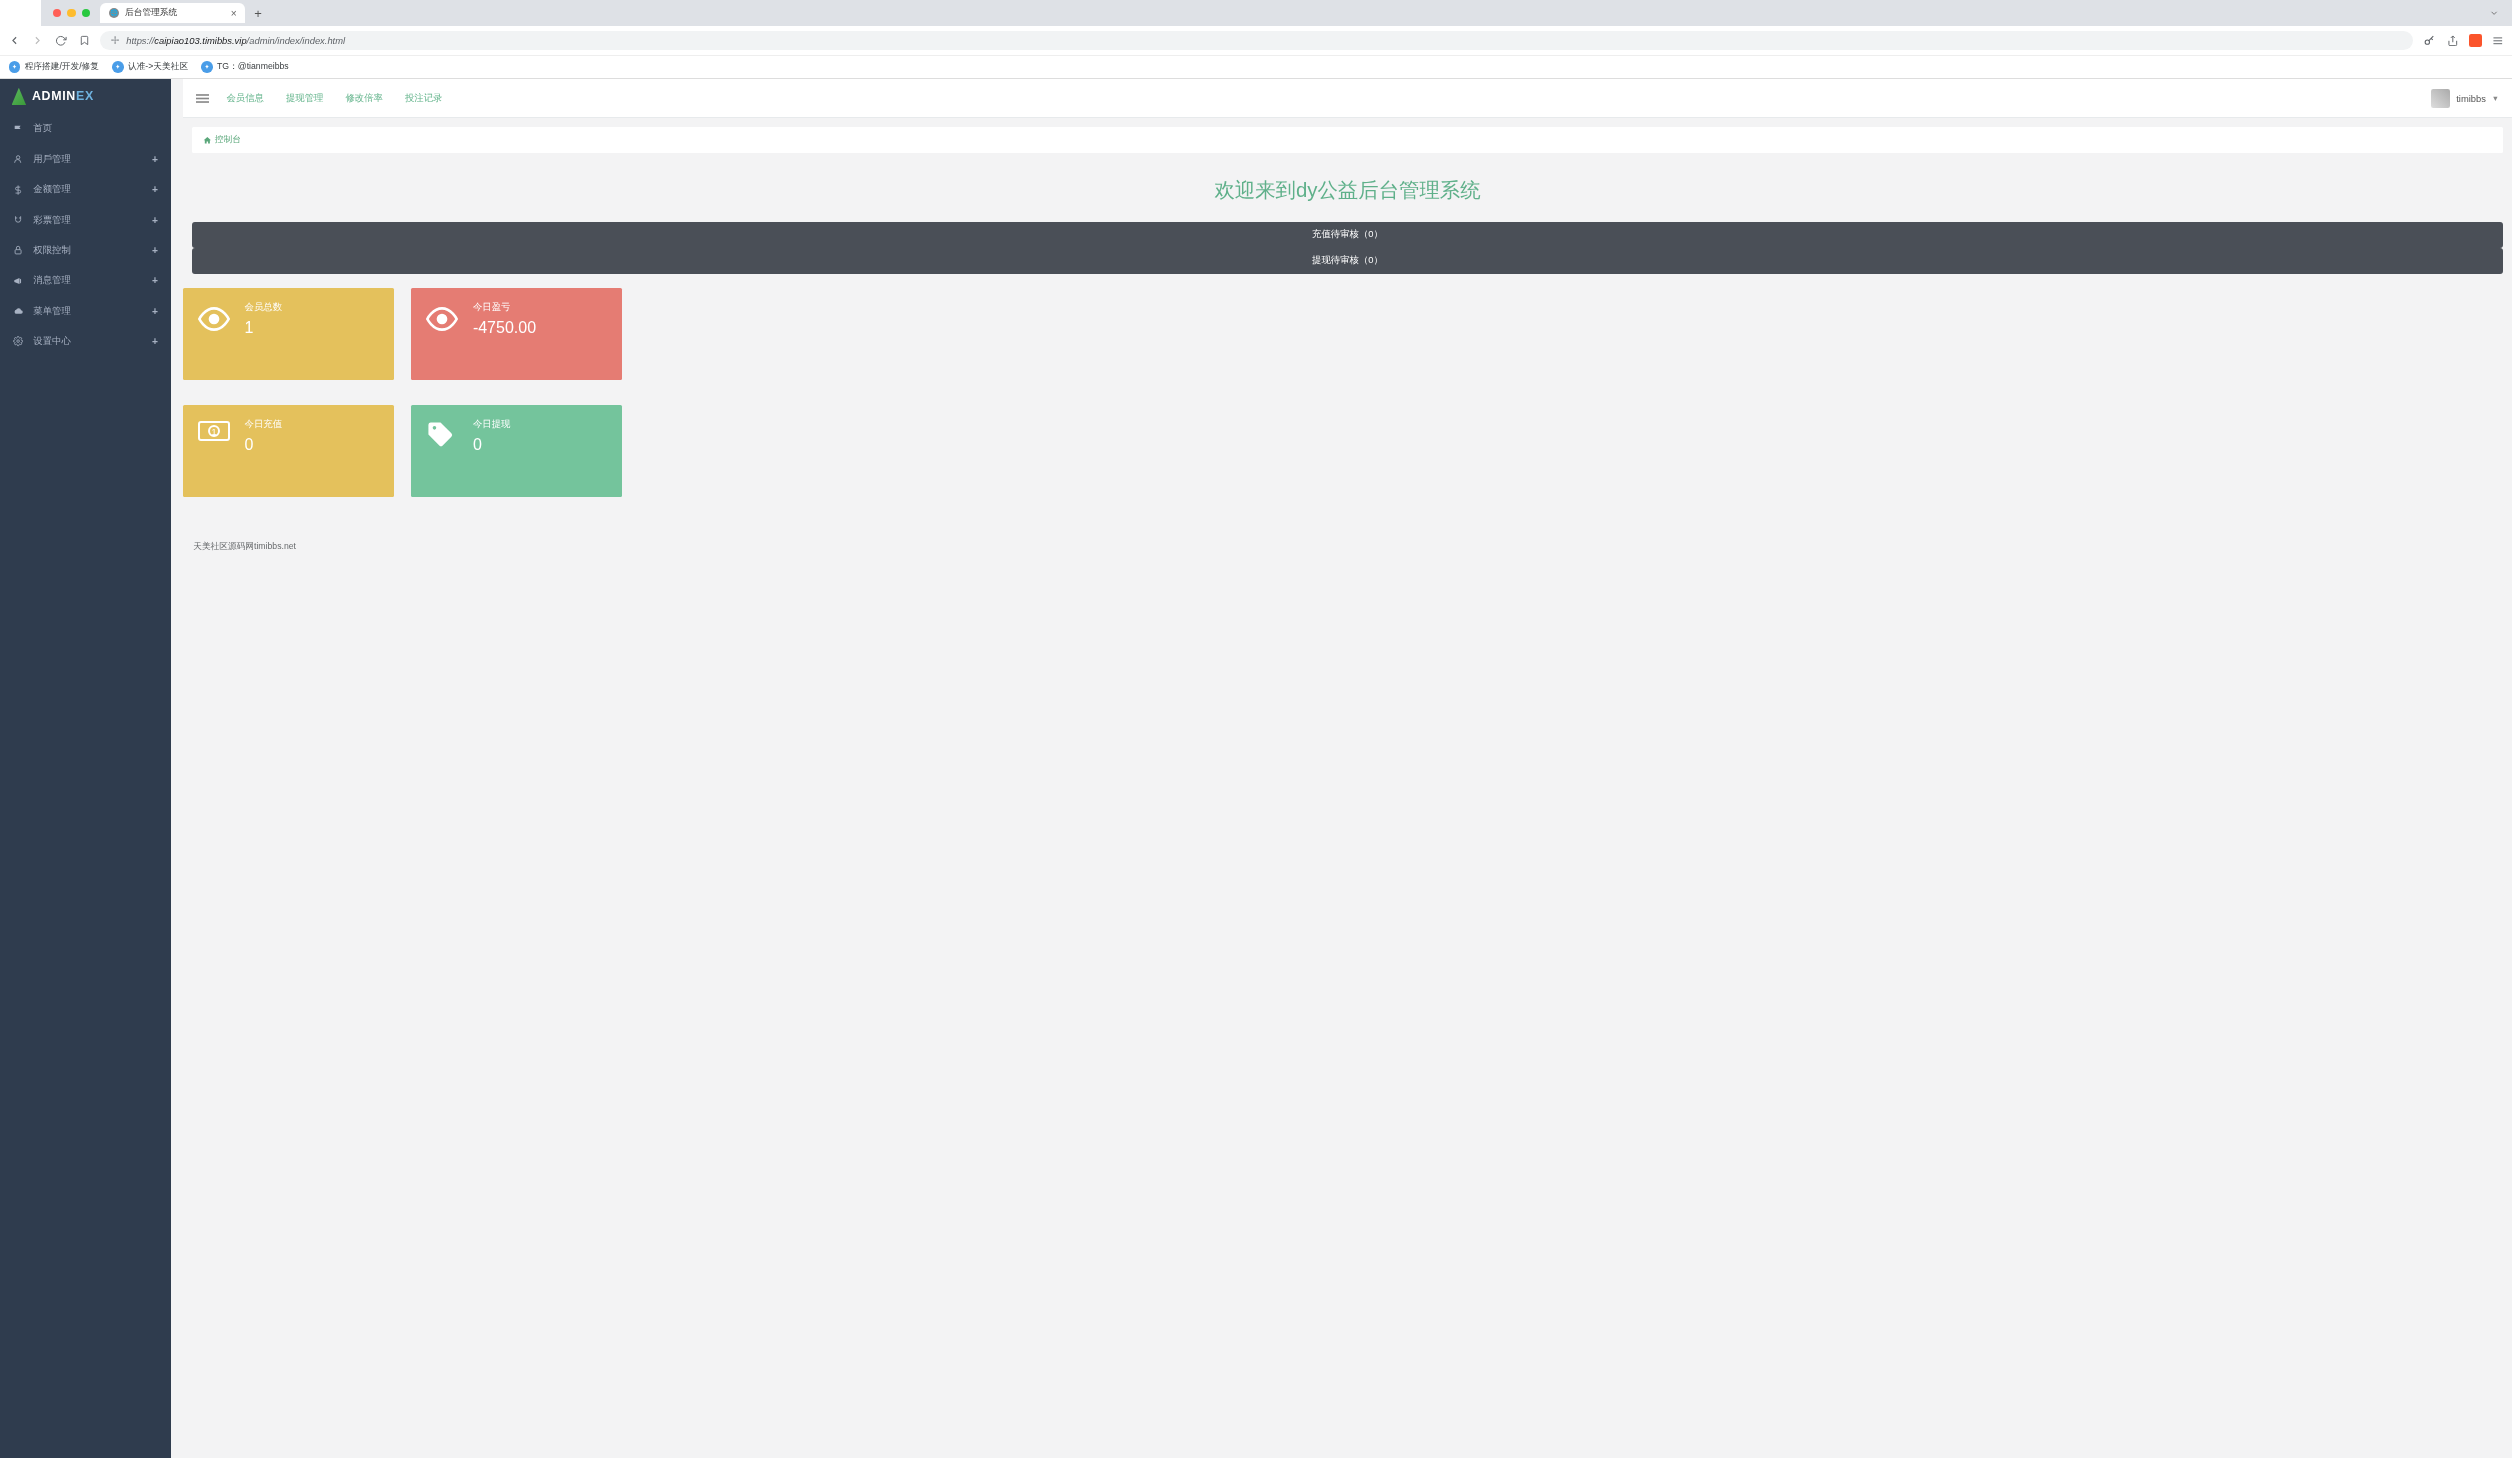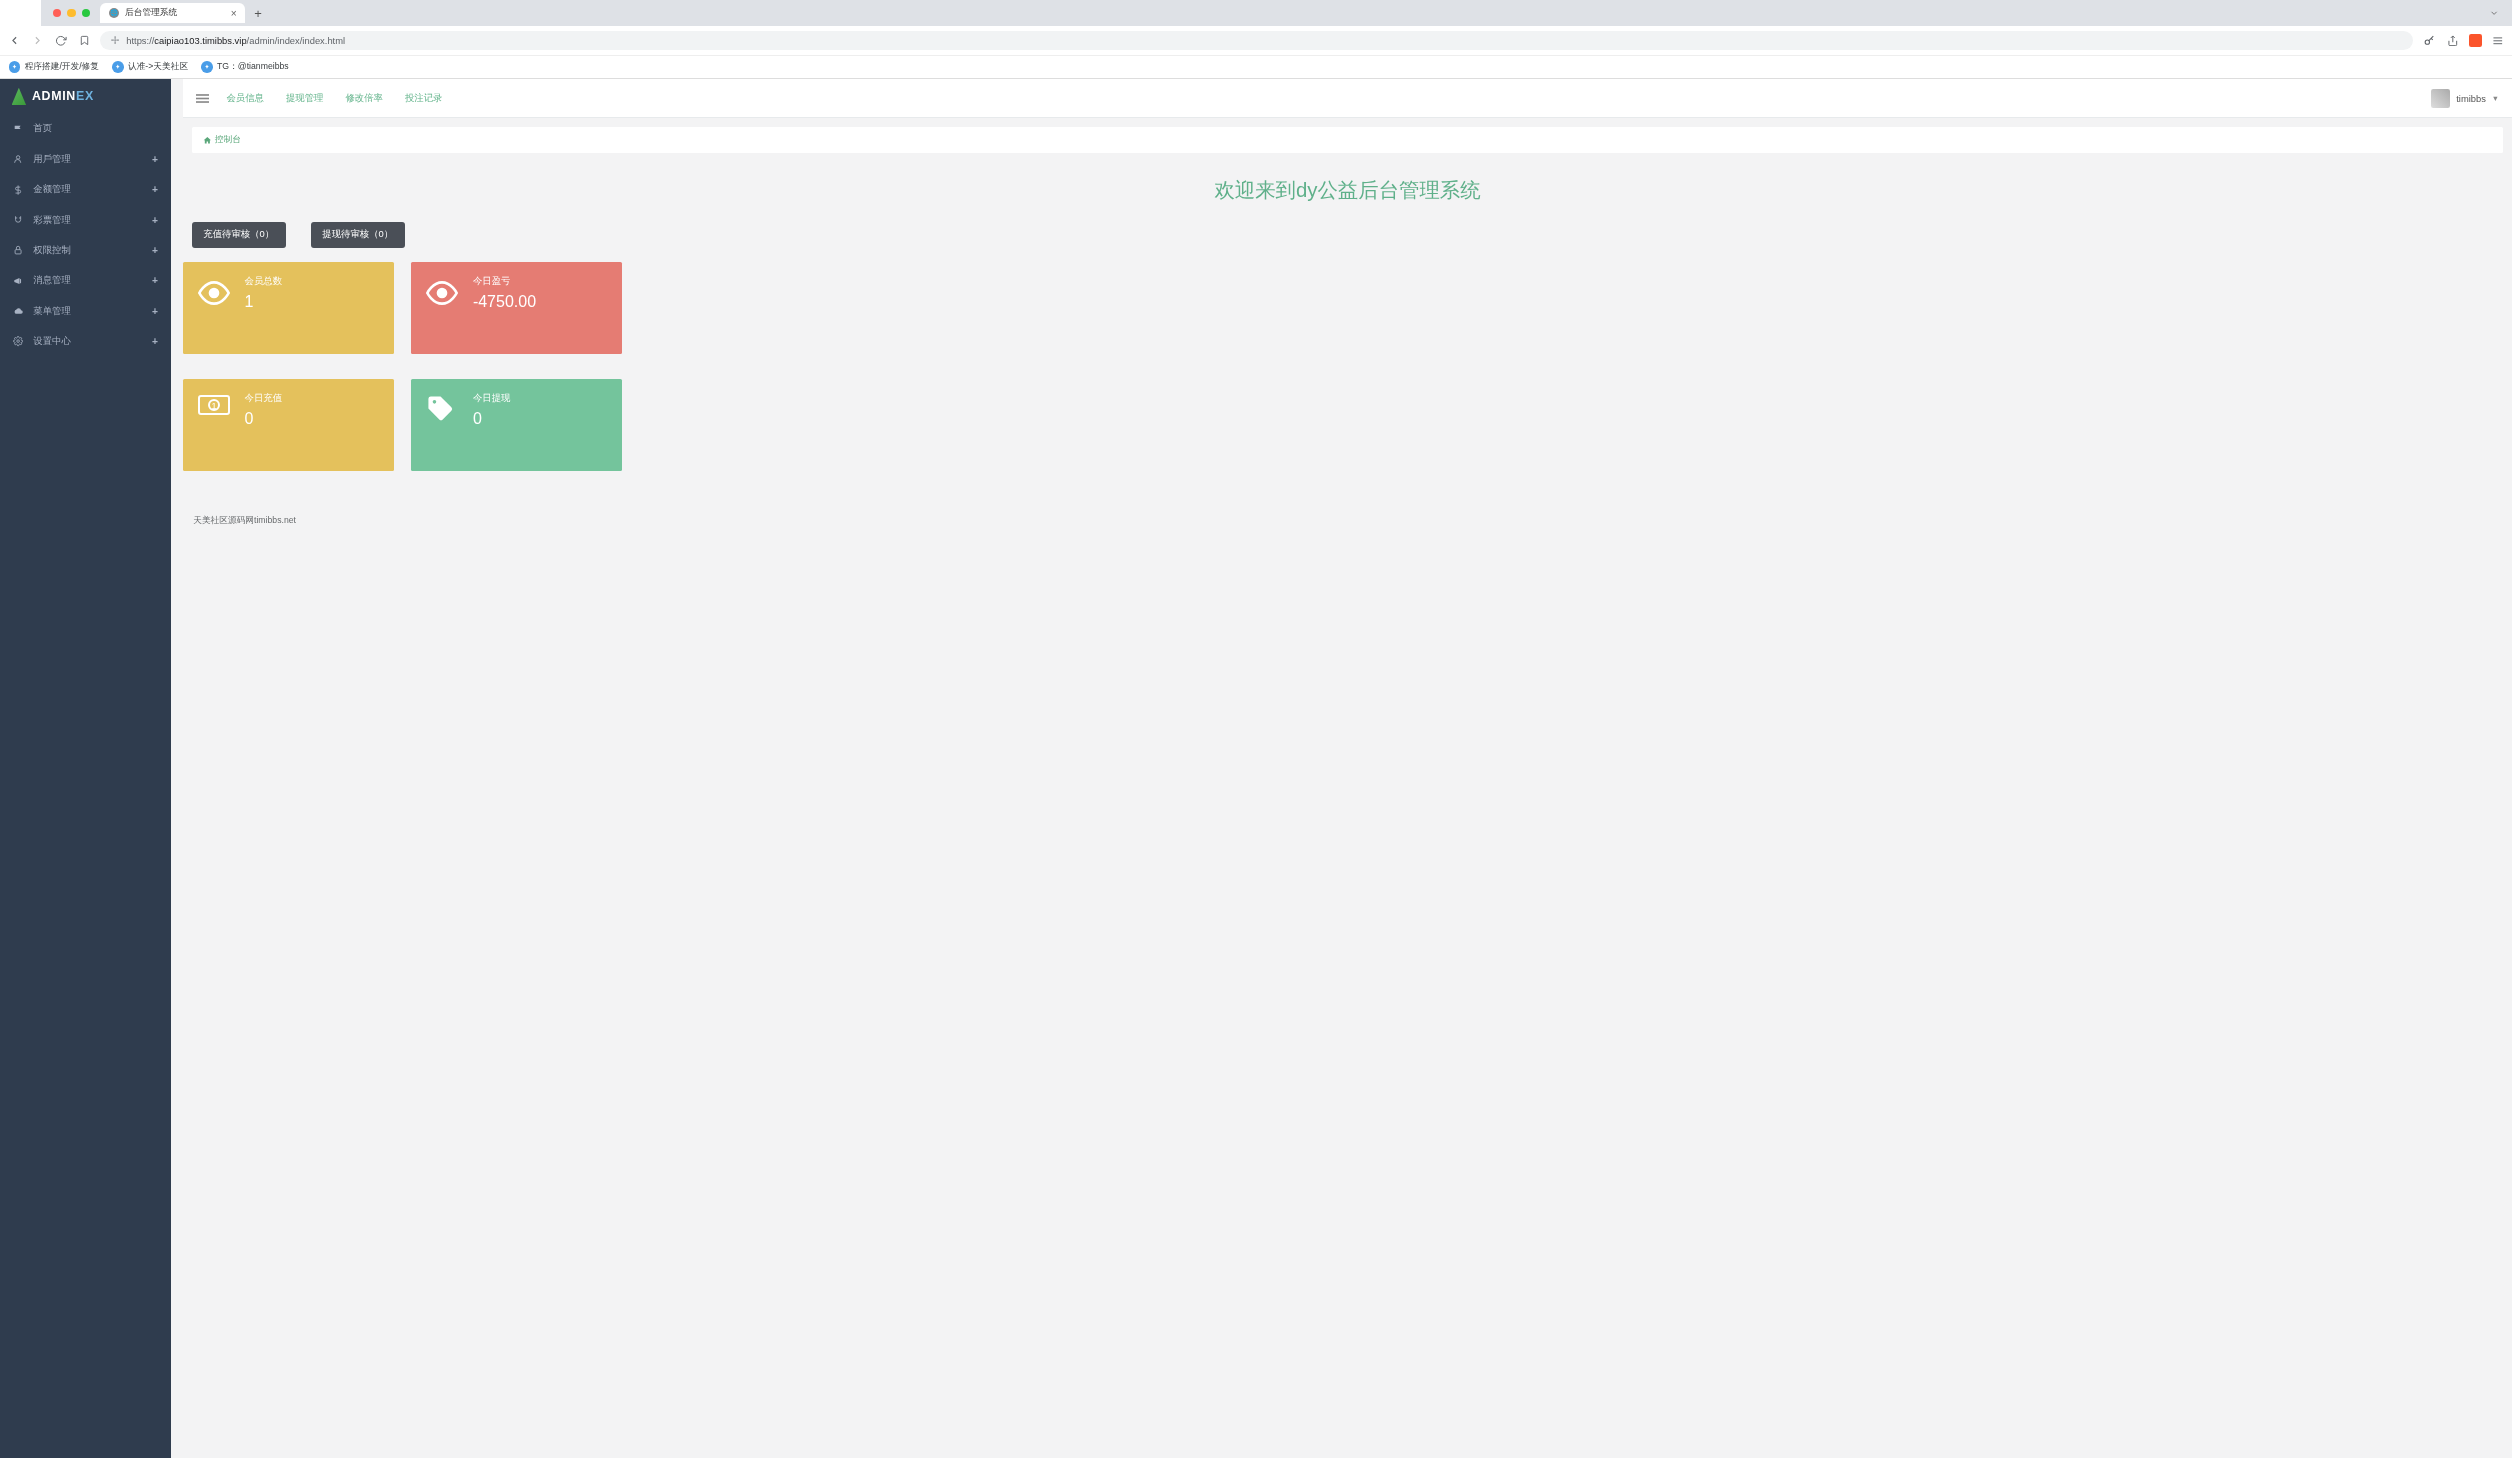--- a/index.html
+++ b/index.html
@@ -23,7 +23,7 @@
     .nav-icon { color: #5f6368; cursor: pointer; display: flex; align-items: center; justify-content: center; width: 14.5px; }
     .nav-icon.disabled { color: #bbb; }
     .url-bar { flex: 1; display: flex; align-items: center; background: #f1f3f4; border-radius: 14.5px; padding: 4.4px 10.2px; font-size: 9.4px; color: #5f6368; gap: 5.8px; }
-    .url-text { color: #5f6368; }
+    .url-text { color: #5f6368; font-style: italic; }
     .url-text .domain { color: #202124; }
     .nav-right { display: flex; gap: 8.7px; align-items: center; }
     .brave-icon { width: 13px; height: 13px; background: #fb542b; border-radius: 2.2px; }

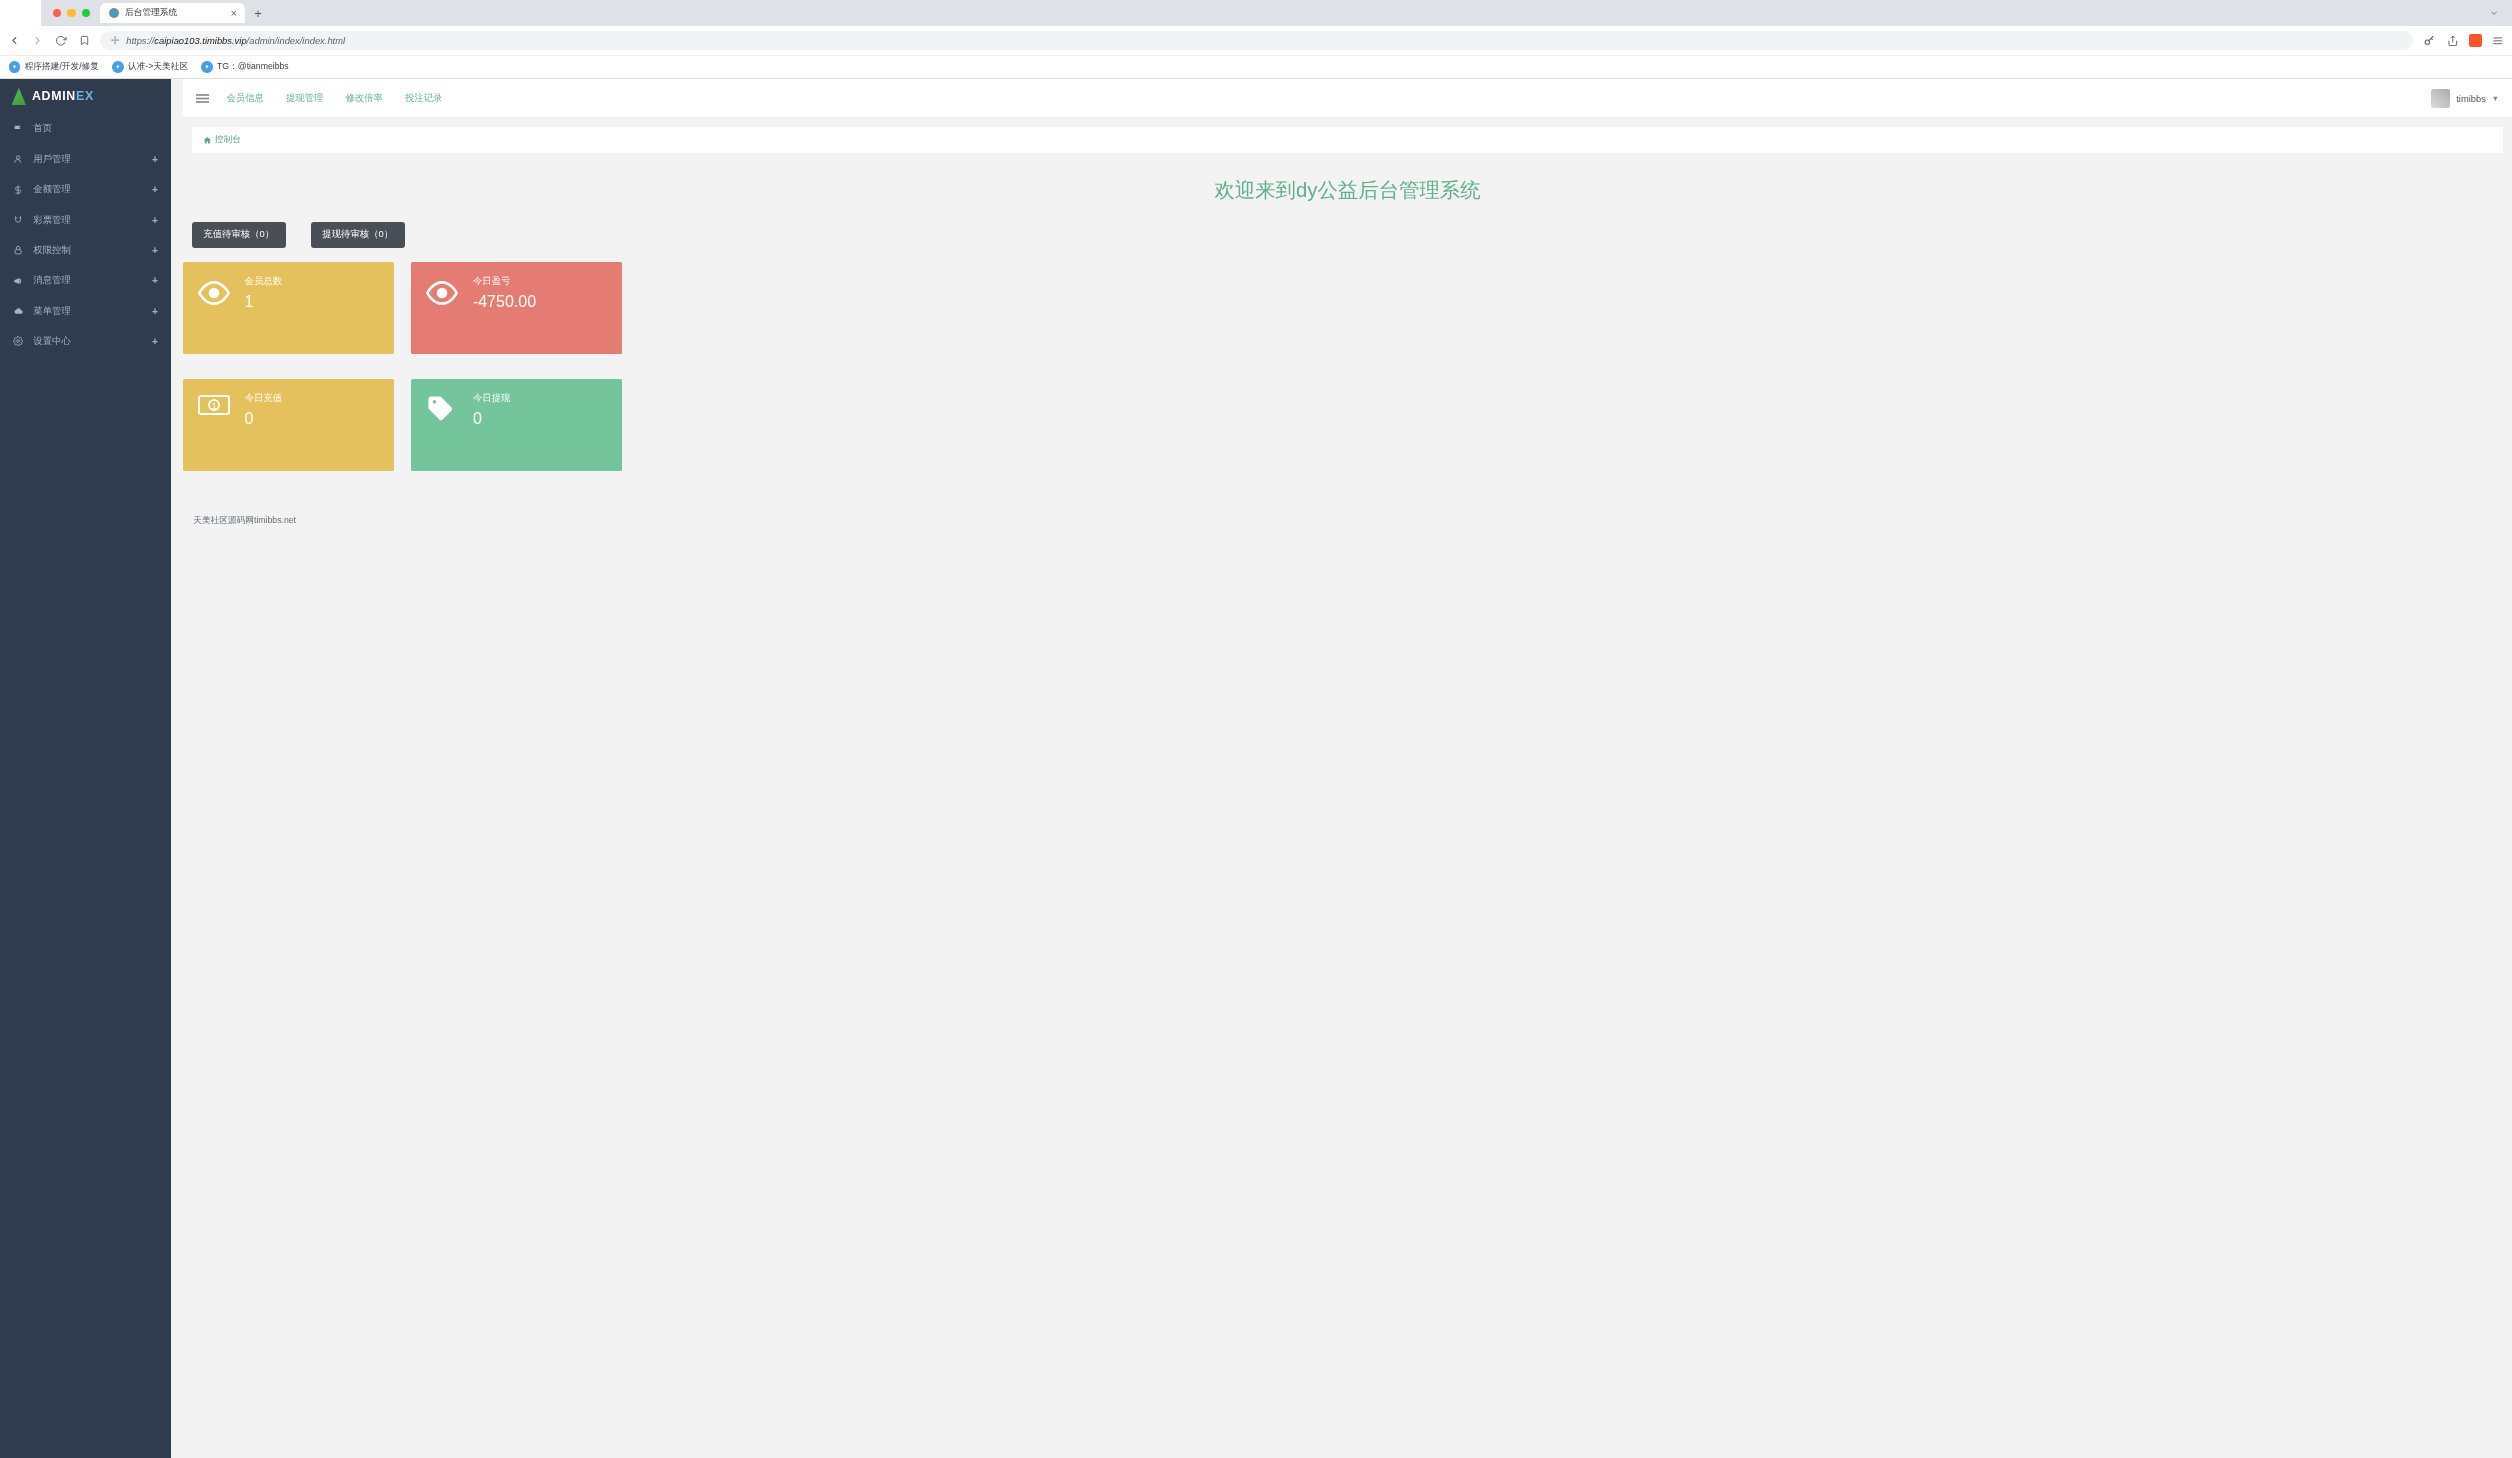--- a/index.html
+++ b/index.html
@@ -61,7 +61,7 @@
     .content { padding: 0 0 8.7px 0; }
     .welcome { text-align: center; color: #5fb08a; font-size: 20.4px; font-weight: 500; padding: 14.5px 0 17.4px; }
     
-    .pending-row { display: flex; gap: 25px; padding: 0 8.7px 14.5px; }
+    .pending-row { display: flex; gap: 0; padding: 0 8.7px 14.5px; flex-direction: column; }
     .pending-btn { background: #4a4f57; color: #fff; padding: 6.5px 11.6px; border-radius: 2.9px; font-size: 9.4px; cursor: pointer; border: none; }
     .stat-card { width: 211px; height: 92px; border-radius: 1.5px; display: flex; padding: 13px 14.5px; color: #fff; }
     .stat-icon { width: 47px; font-size: 29px; display: flex; align-items: flex-start; padding-top: 1.5px; }

